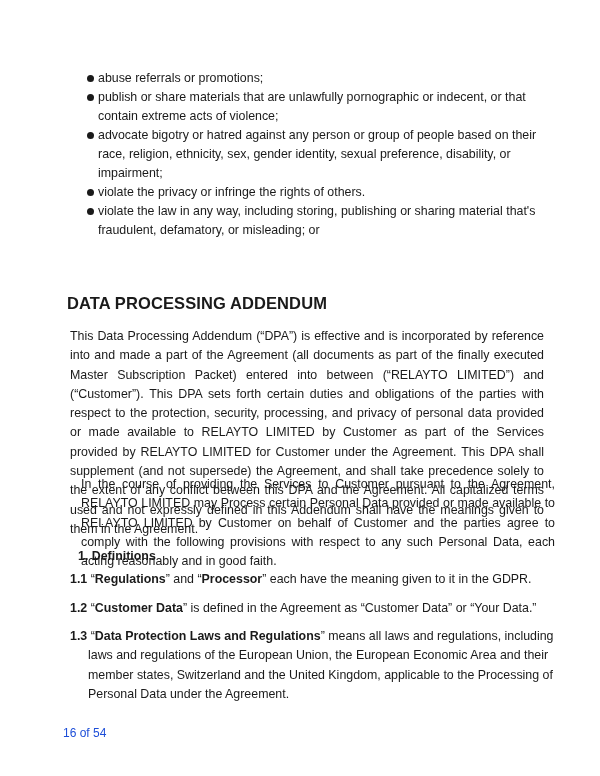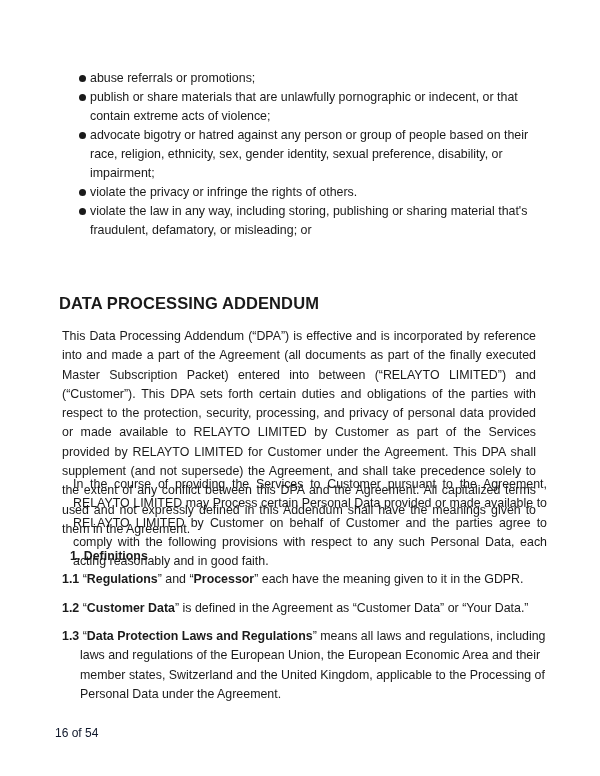--- a/index.html
+++ b/index.html
@@ -5,7 +5,7 @@
   html, body { margin: 0; padding: 0; background: #ffffff; }
   body { width: 600px; height: 776px; position: relative; overflow: hidden;
          font-family: "Liberation Sans", sans-serif; color: #1a1a1a; }
-  .page { position: absolute; left: 0; top: 0; width: 500px; height: 776px; }
+  .page { position: absolute; left: 8px; top: 0; width: 500px; height: 776px; }
   .bullets { position: absolute; left: 79px; top: 69px; width: 460px; margin: 0; padding: 0; list-style: none;
              font-size: 12.4px; line-height: 19px; }
   .bullets li { position: relative; padding-left: 11px; }

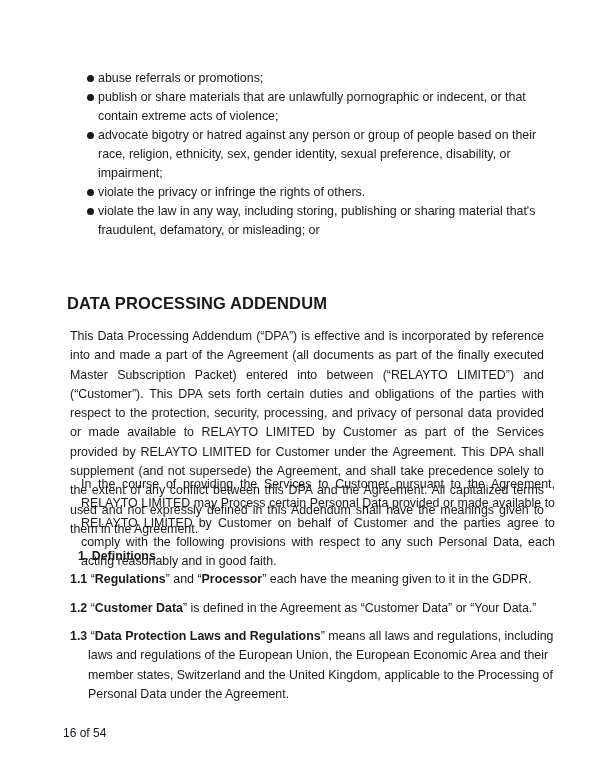--- a/index.html
+++ b/index.html
@@ -23,7 +23,7 @@
   .d11 { top: 570px; }
   .d12 { top: 599px; }
   .d13 { top: 627px; padding-left: 18px; text-indent: -18px; }
-  .pagenum { position: absolute; left: 55px; top: 726px; font-size: 12px; color: #0f172a; }
+  .pagenum { position: absolute; left: 55px; top: 726px; font-size: 12px; color: #1d4ed8; }
 </style>
 </head>
 <body>

